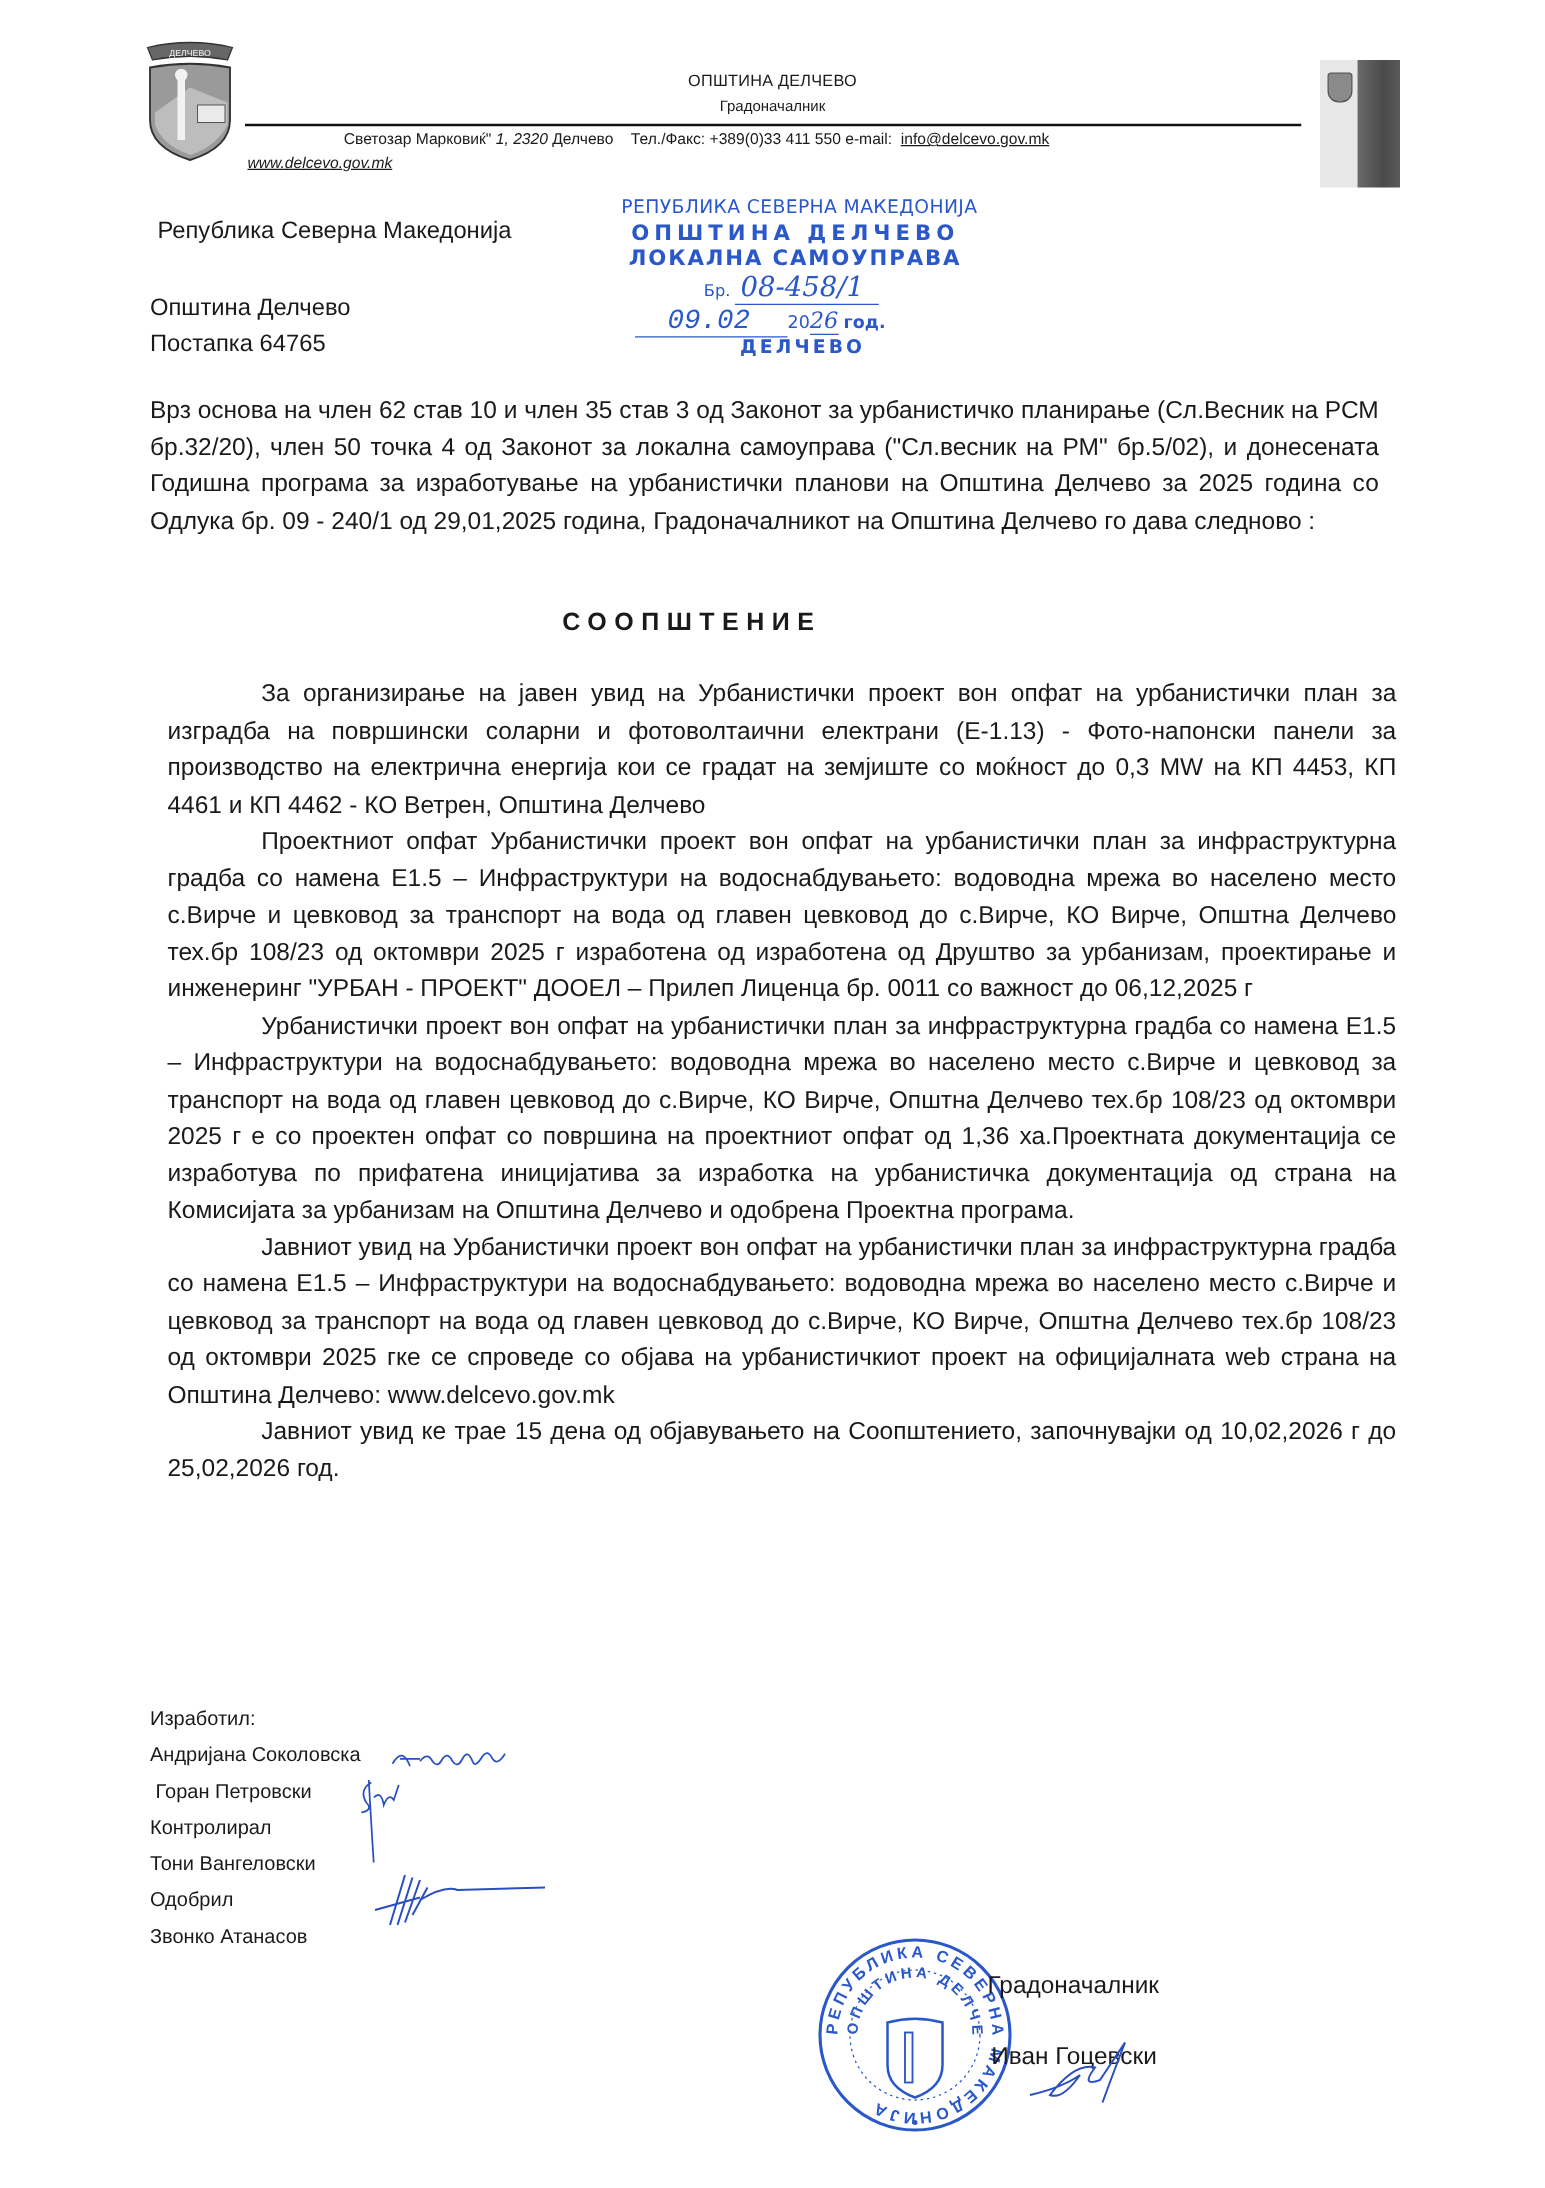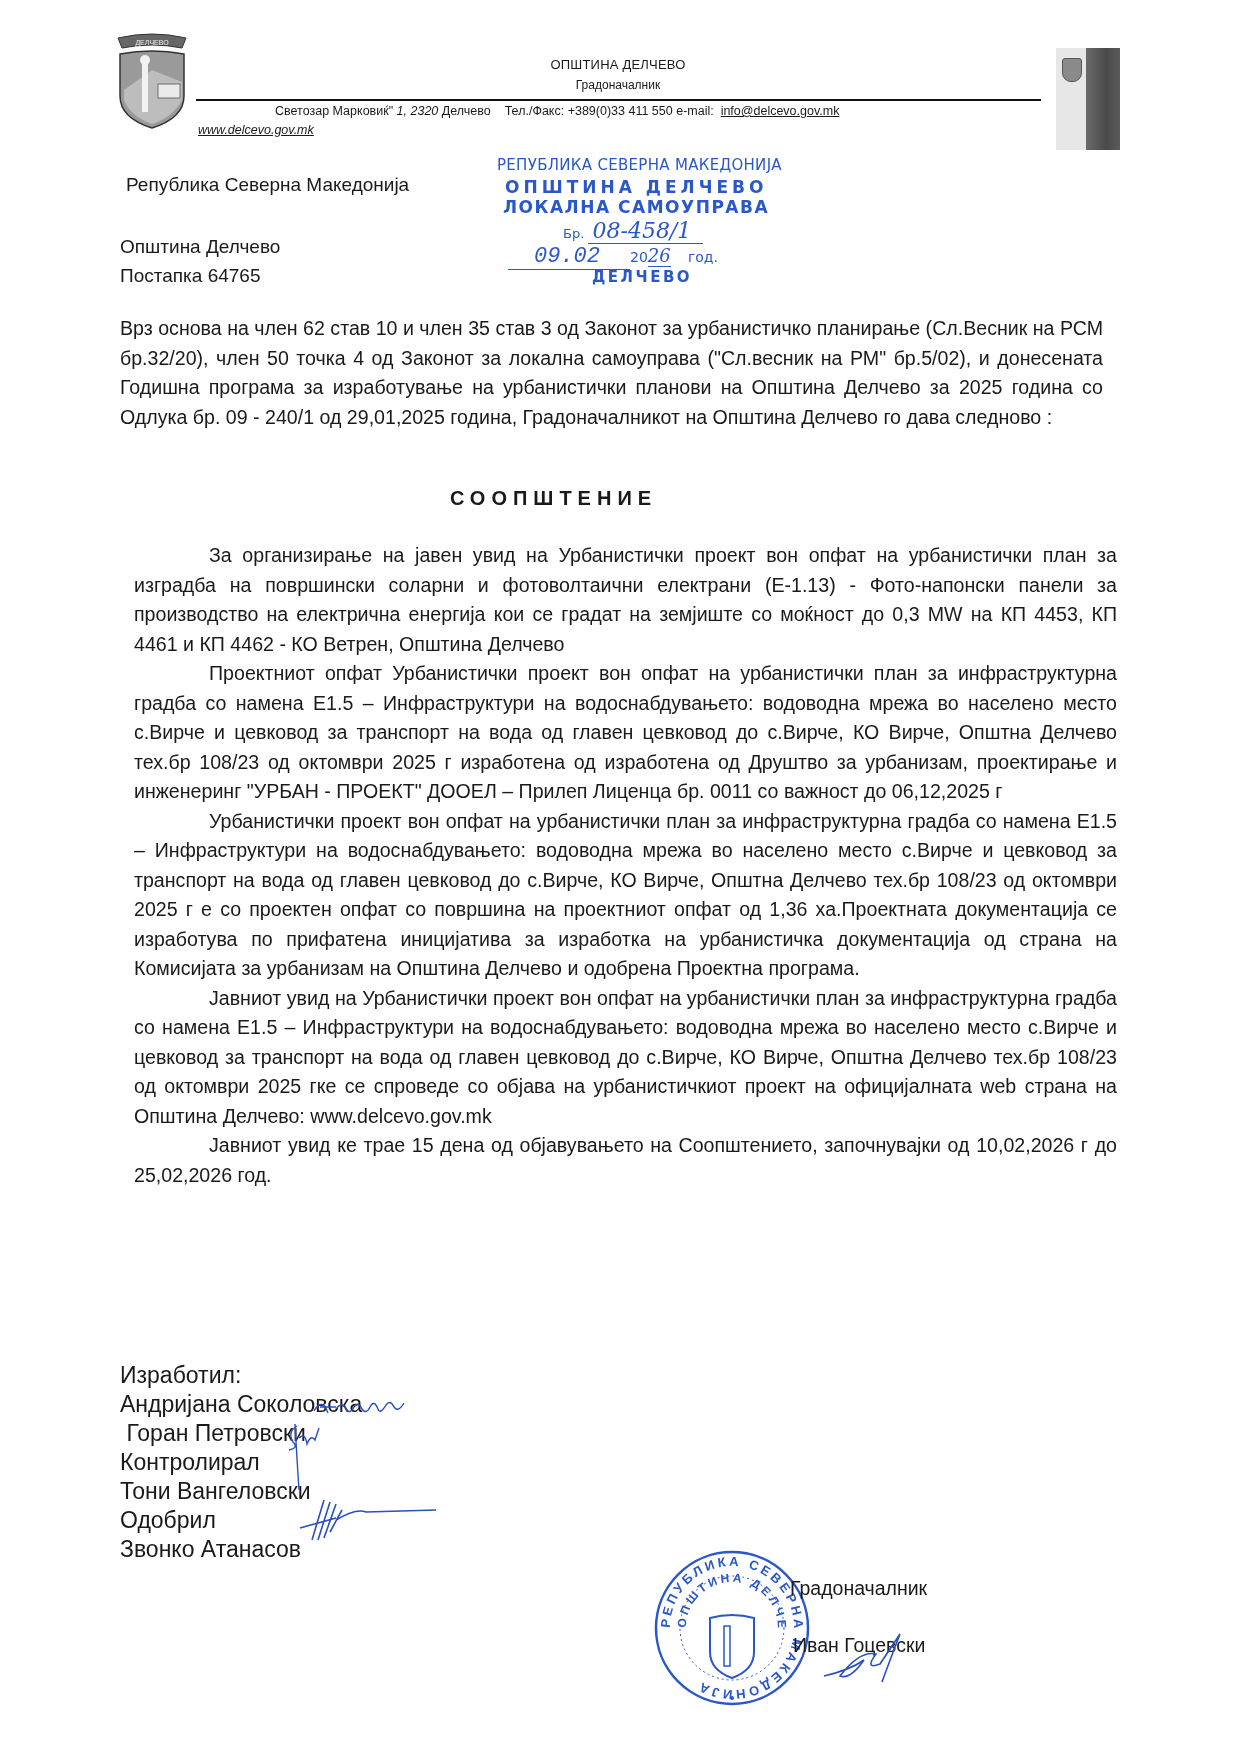--- a/index.html
+++ b/index.html
@@ -40,7 +40,7 @@
   .st5 .date { font-family: Liberation Mono, monospace; font-style: italic; font-size: 22px; border-bottom: 1.5px solid #2a58c9; padding: 0 30px 0 26px; display:inline-block; }
   .st5 .yr { font-size: 14px; }
   .st5 .yr2 { font-family: "DejaVu Serif", serif; font-style:italic; font-size: 18px; border-bottom: 1.5px solid #2a58c9; }
-  .st5 .god { font-weight:normal; font-size: 14px; margin-left: 13px; }
+  .st5 .god { font-weight:bold; font-size: 14px; }
   .st6 { left: 592px; top: 268px; font-size: 15px; font-weight: bold; letter-spacing: 2.5px; }
 
   

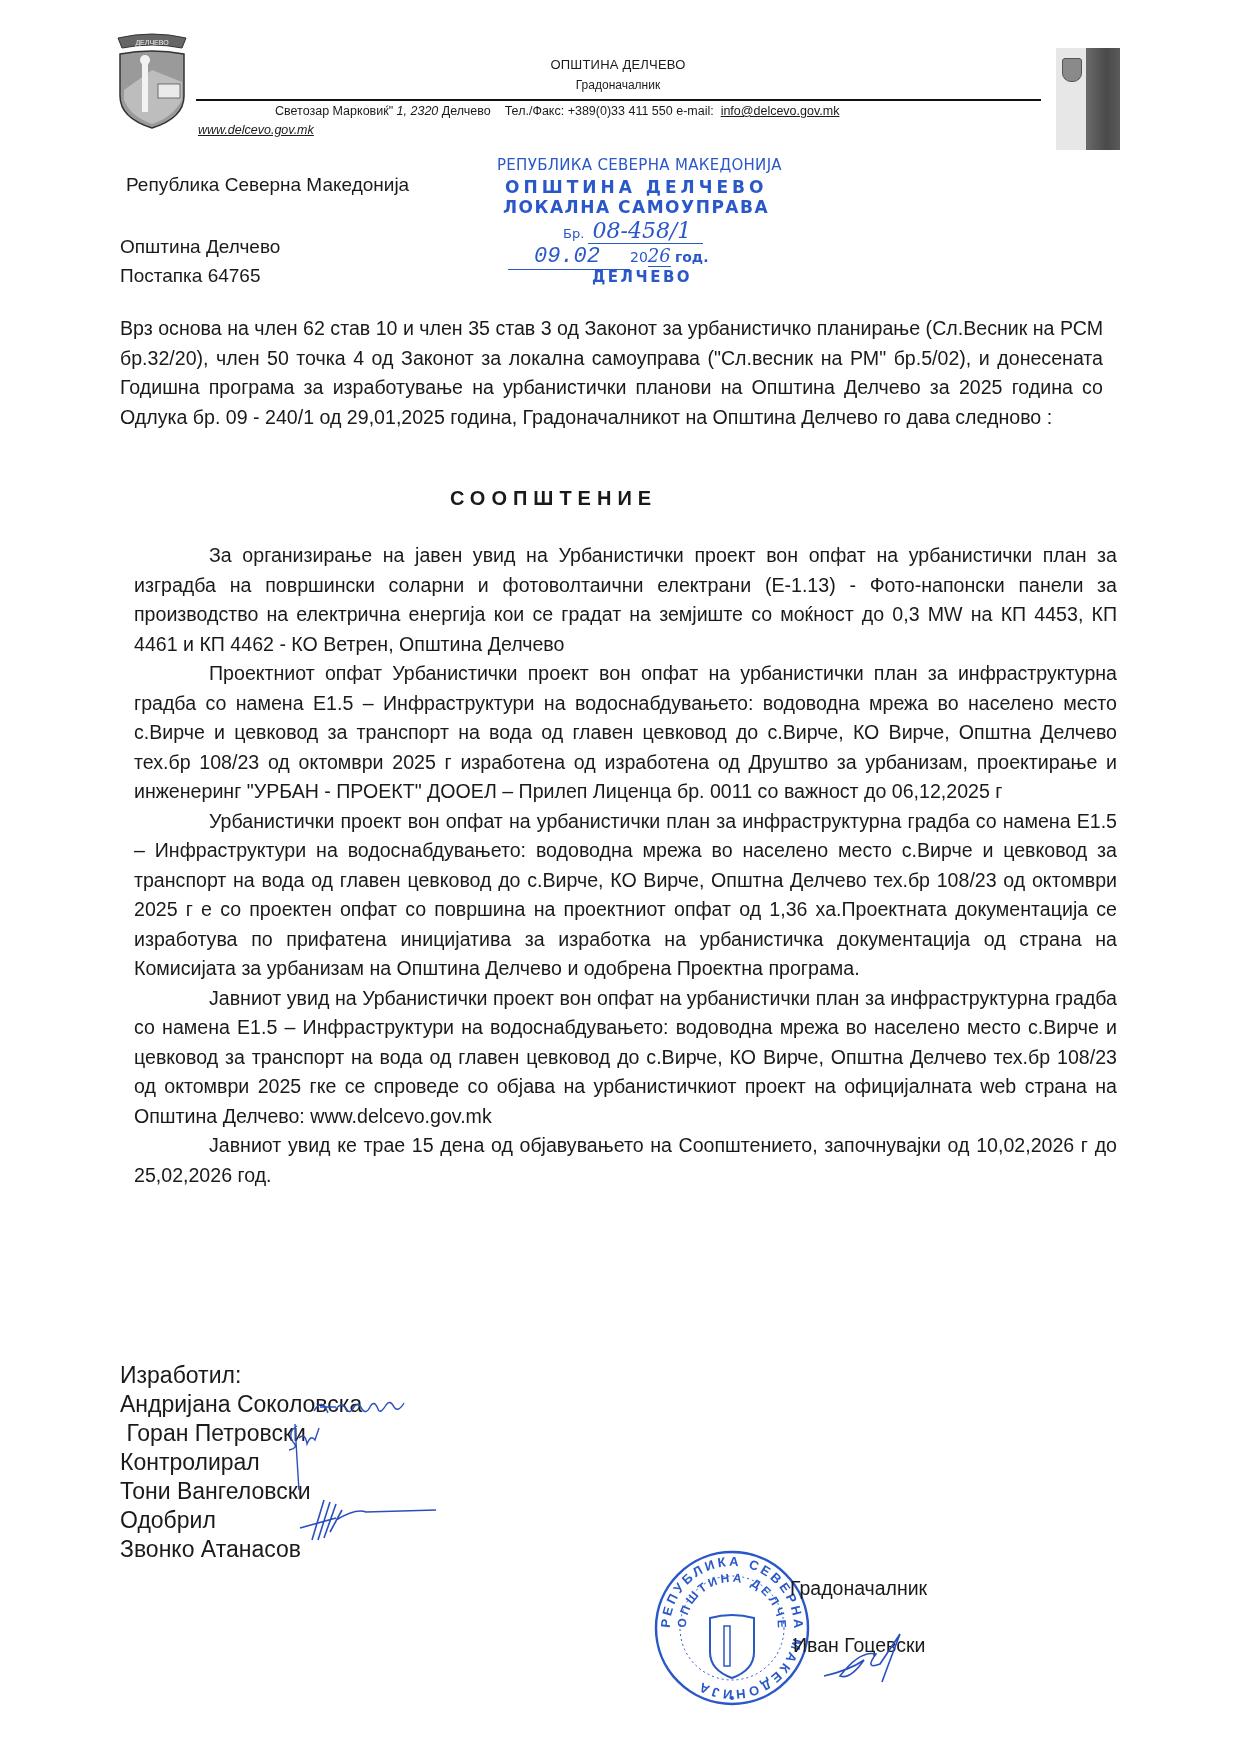--- a/index.html
+++ b/index.html
@@ -51,7 +51,7 @@
   .p1 { top: 541px; margin-left: 14px; }
 
   
-  .sig-block { left: 120px; top: 1361px; font-size: 23px; line-height: 29px; }
+  .sig-block { left: 120px; top: 1361px; font-size: 16px; line-height: 29px; }
   .sig-block div { white-space: nowrap; }
   .sigmark { position: absolute; }
   .mayor-title { left: 790px; top: 1577px; font-size: 19.5px; }

